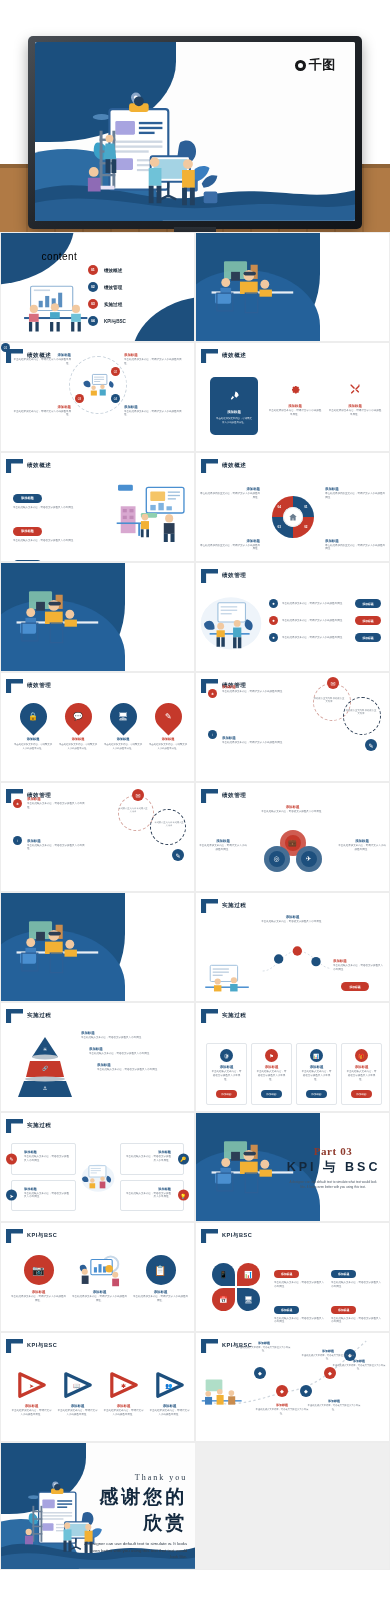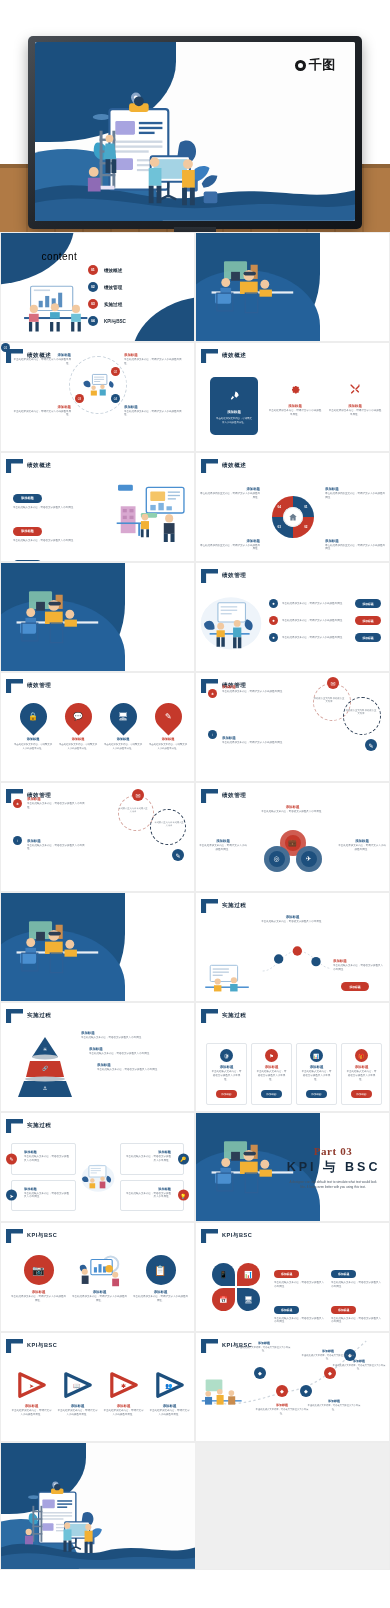--- a/index.html
+++ b/index.html
@@ -1369,6 +1369,12 @@
               <path d="M104 108h5v18h-5zM112 108h5v18h-5z" fill="#22405f"></path>
             </g>
         </svg>
+        <div class="cover-right" style="top:24%;right:4%;width:54%">
+          <div class="thanks-en">Thank you</div>
+          <div class="thanks-cn">感谢您的欣赏</div>
+          <div class="cover-sub">A designer can use default text to simulate w. It looks even better with you using this text that text would look like.</div>
+
+        </div>
       </div>
     </div>
     <div class="slide" style="height:128px;background:#efefef;border-left:none"></div>

